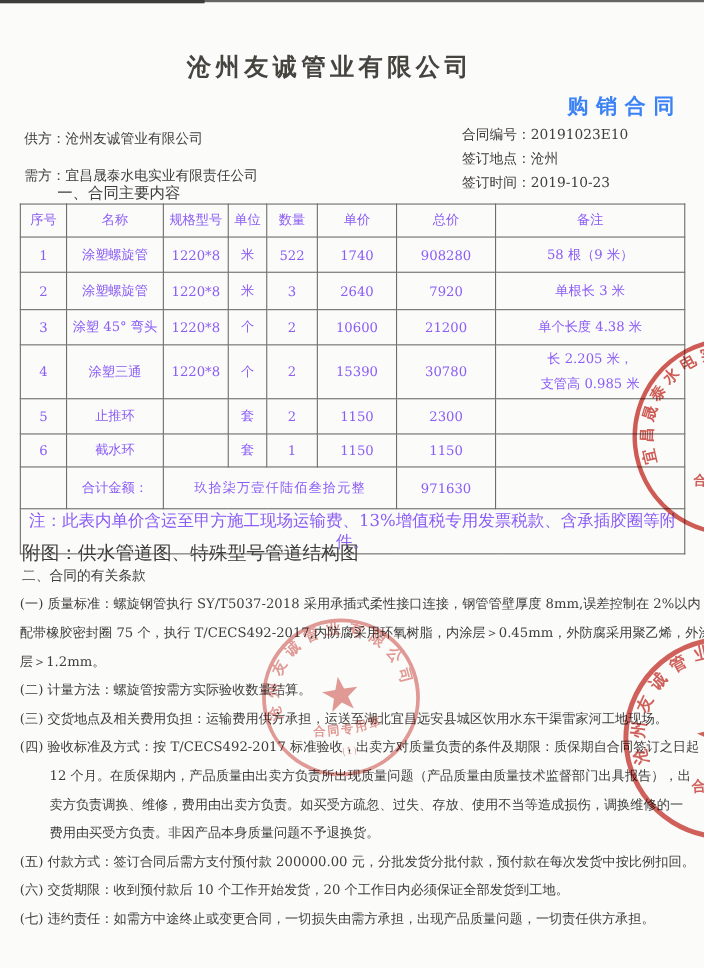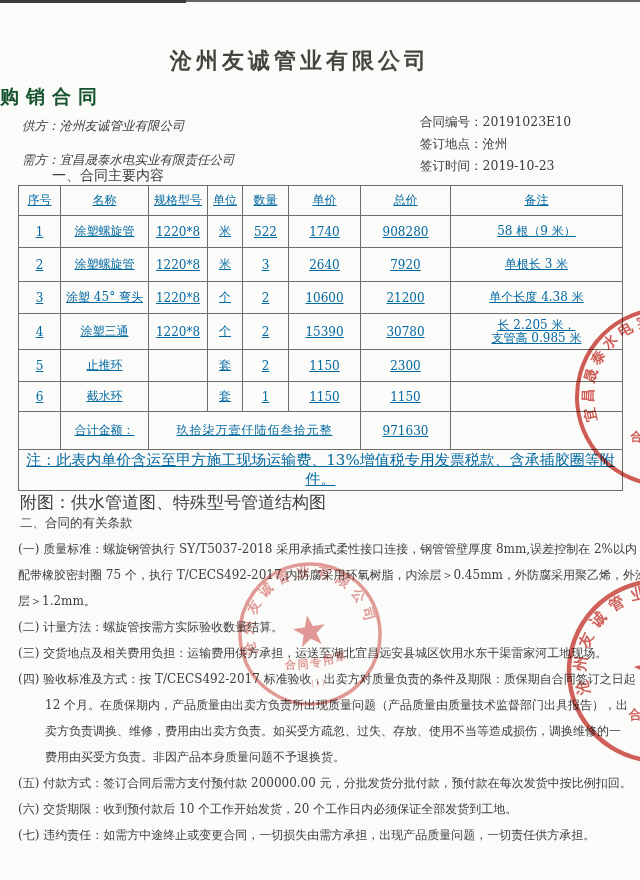--- a/index.html
+++ b/index.html
@@ -21,8 +21,8 @@
   }
   .doc-title{
     position:absolute;top:84px;left:0;width:620px;
-    text-align:left;font-size:19px;letter-spacing:7px;
-    color:#14532d;font-weight:600;
+    text-align:right;font-size:19px;letter-spacing:7px;
+    color:#3b82f6;font-weight:600;
   }
 
   .info-line{position:absolute;font-size:12.5px;white-space:nowrap;font-style:italic;}

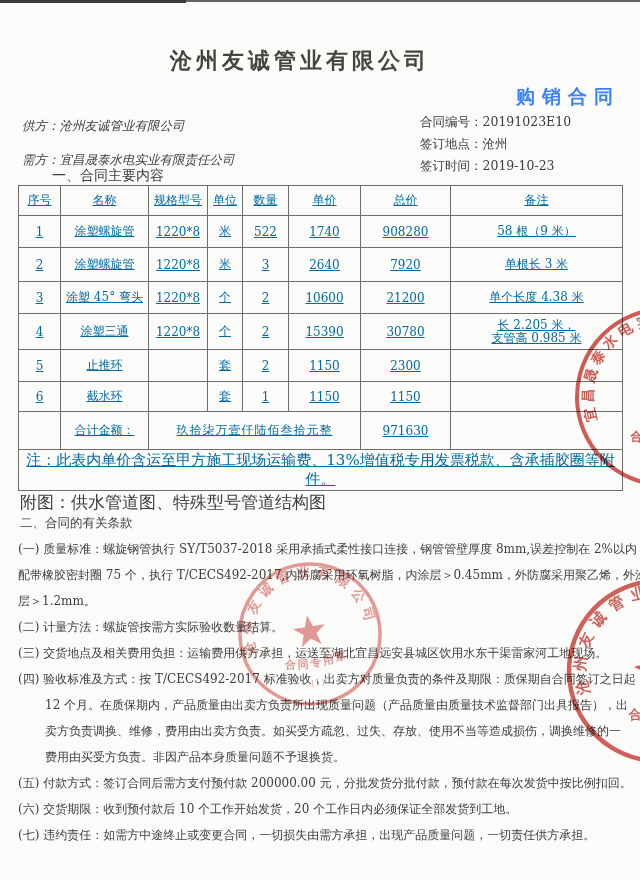--- a/index.html
+++ b/index.html
@@ -25,7 +25,7 @@
     color:#3b82f6;font-weight:600;
   }
 
-  .info-line{position:absolute;font-size:12.5px;white-space:nowrap;font-style:italic;}
+  .info-line{position:absolute;font-size:12.5px;white-space:nowrap;}
   .supplier-line{top:118px;left:22px;}
   .buyer-line{top:152px;left:22px;text-align:right;}
   .meta-block{position:absolute;top:111px;left:420px;font-size:12.5px;line-height:22px;white-space:nowrap;}

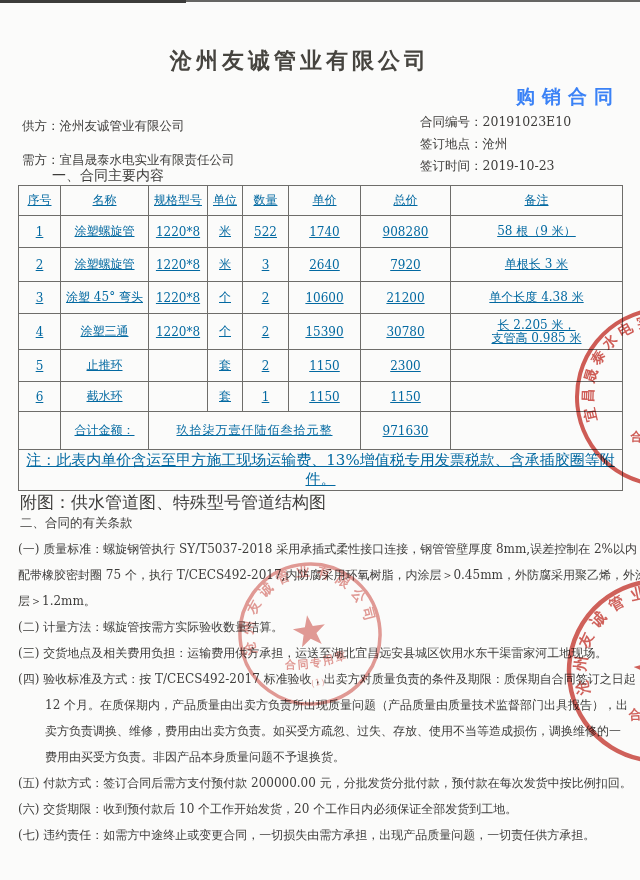--- a/index.html
+++ b/index.html
@@ -35,7 +35,7 @@
   table.items{
     position:absolute;top:185px;left:18px;width:604px;
     border-collapse:collapse;table-layout:fixed;
-    font-size:12px;color:#0369a1;text-decoration:underline;
+    font-size:12px;color:#8b5cf6;
   }
   table.items td,table.items th{
     border:1px solid #6e6d6a;

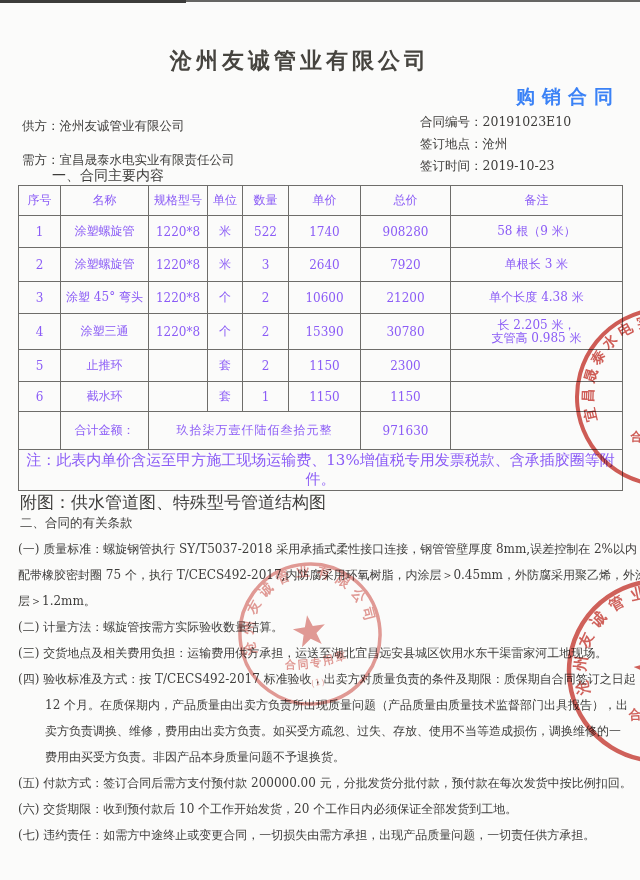--- a/index.html
+++ b/index.html
@@ -43,7 +43,7 @@
     font-weight:normal;padding:1px 2px;
     overflow:hidden;
   }
-  td.remark-multiline{white-space:pre-line;line-height:13px;}
+  td.remark-multiline{white-space:pre-line;line-height:23px;}
   td.note-cell{text-align:left;padding:6px 8px;font-size:15px;}
   td.words-cell{letter-spacing:1px;}
 

